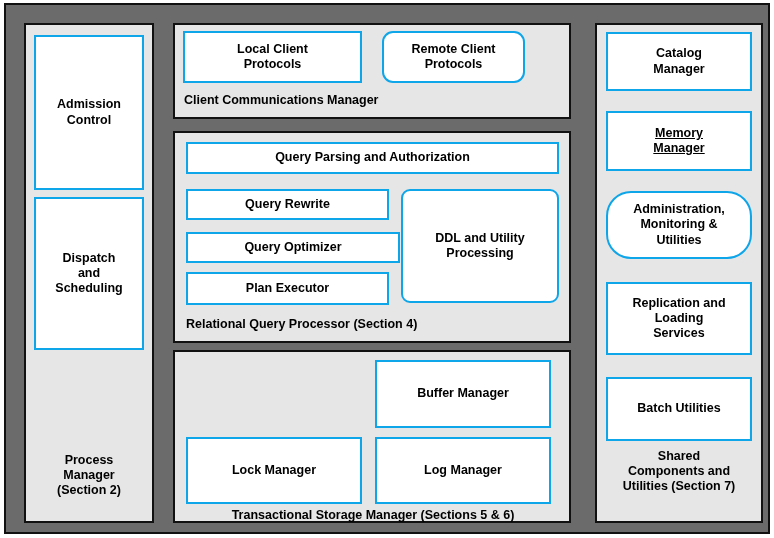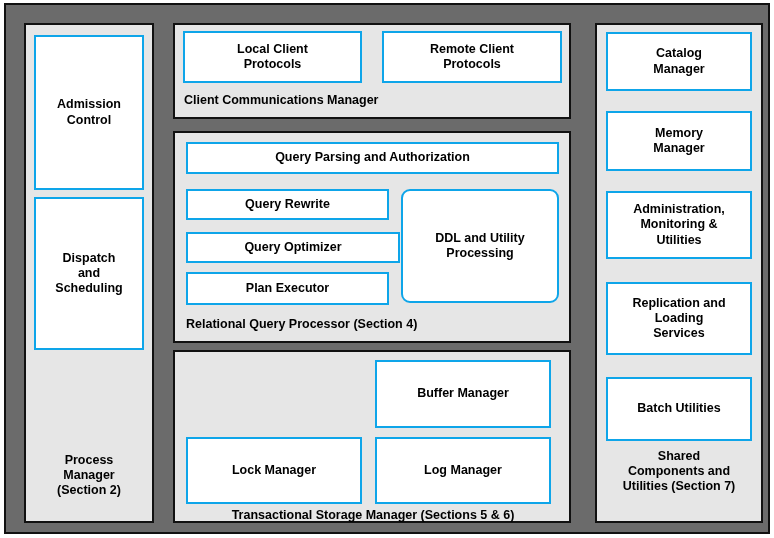--- a/index.html
+++ b/index.html
@@ -81,7 +81,7 @@
   
   #panel-client-comm { left: 167px; top: 18px;  width: 398px; height: 96px; }
   #box-local-client   { left: 177px; top: 26px;  width: 179px; height: 52px; }
-  #box-remote-client  { left: 376px; top: 26px;  width: 180px; height: 52px; }
+  #box-remote-client  { left: 376px; top: 26px;  width: 143px; height: 52px; border-radius: 11px; }
   #caption-client-comm { left: 178px; top: 88px; width: 380px; }
 
   

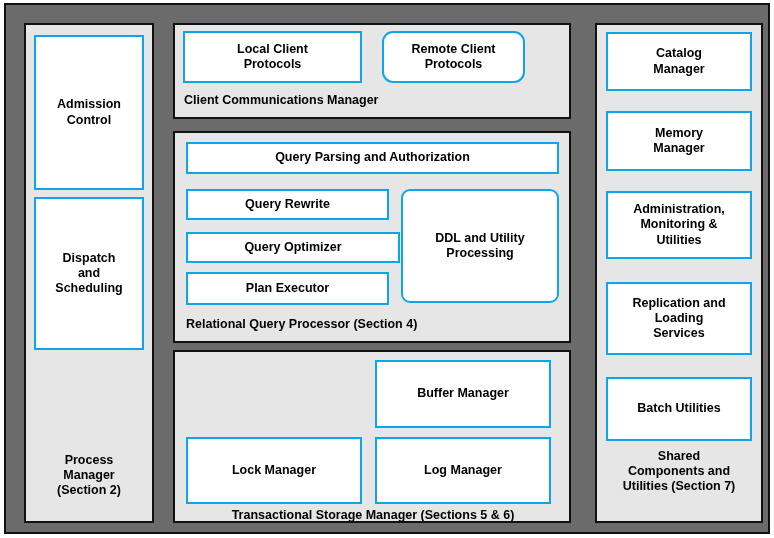--- a/index.html
+++ b/index.html
@@ -104,7 +104,7 @@
   
   #panel-shared-components { left: 589px; top: 18px; width: 168px; height: 500px; }
   #box-catalog-manager     { left: 600px; top: 27px;  width: 146px; height: 59px; }
-  #box-memory-manager      { left: 600px; top: 106px; width: 146px; height: 60px; }
+  #box-memory-manager      { left: 600px; top: 106px; width: 146px; height: 60px; text-decoration: underline; }
   #box-administration      { left: 600px; top: 186px; width: 146px; height: 68px; }
   #box-replication         { left: 600px; top: 277px; width: 146px; height: 73px; }
   #box-batch-utilities     { left: 600px; top: 372px; width: 146px; height: 64px; }

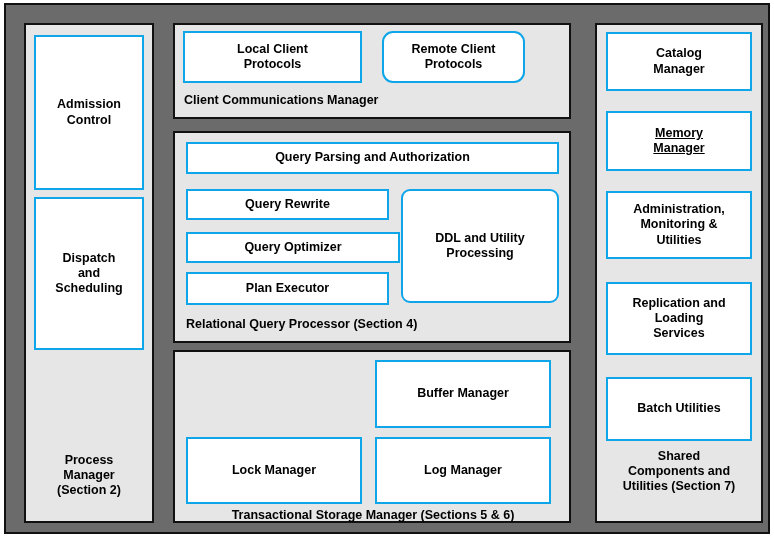--- a/index.html
+++ b/index.html
@@ -173,7 +173,7 @@
     <div class="comp-box" id="box-memory-manager" style="white-space: pre-line;">Memory
 Manager</div>
 
-    <div class="comp-box" id="box-administration" style="white-space: pre-line;">Administration,
+    <div class="comp-box" id="box-administration" style="white-space: pre-line; border-radius: 25px;">Administration,
 Monitoring &amp;
 Utilities</div>
 

